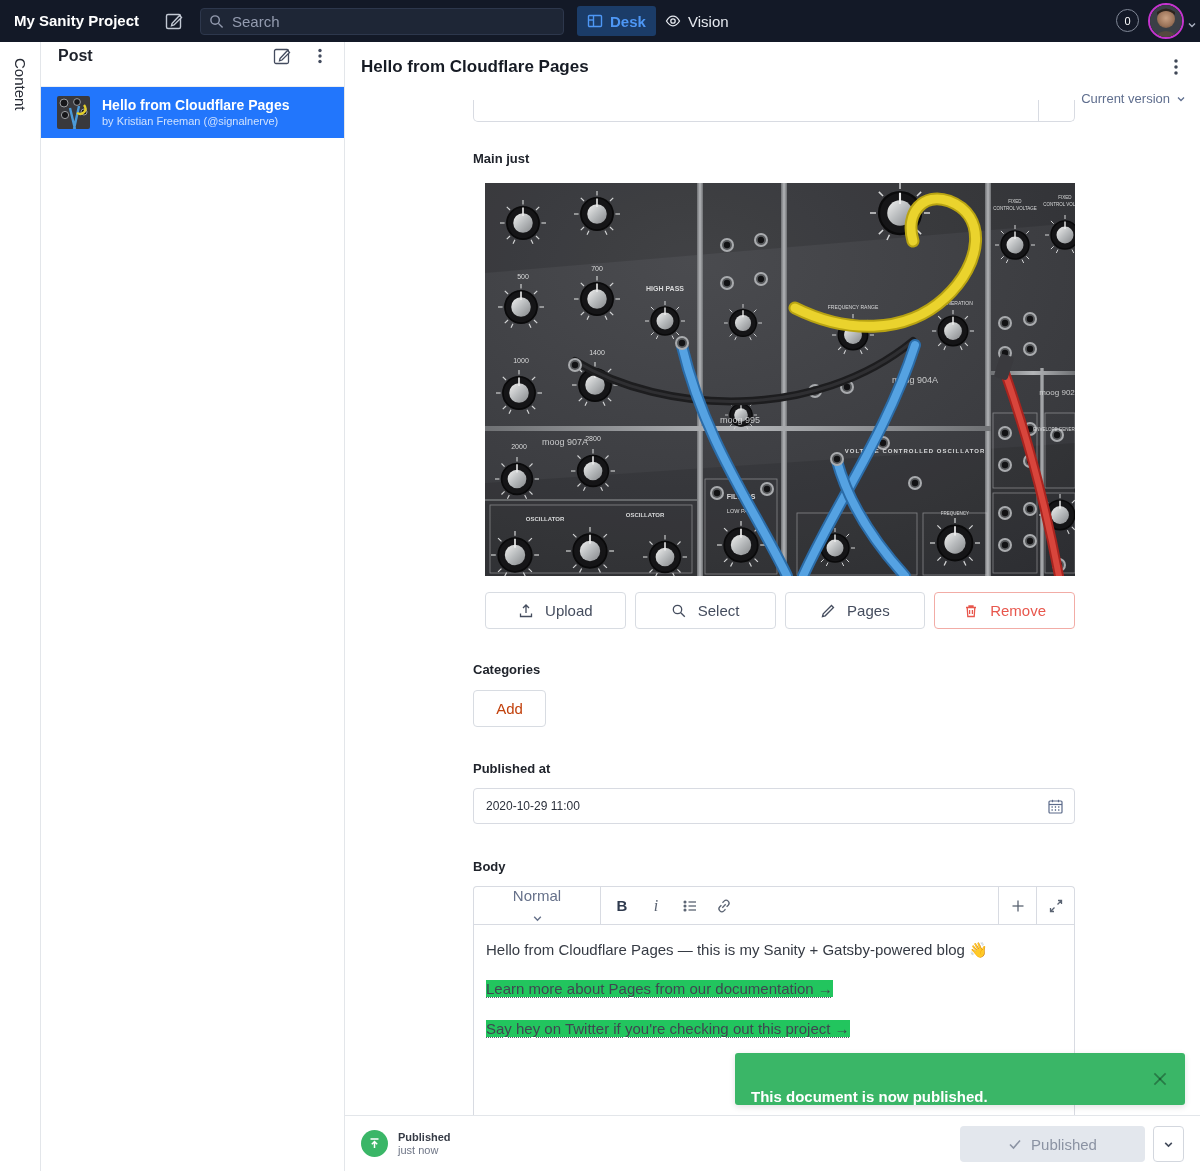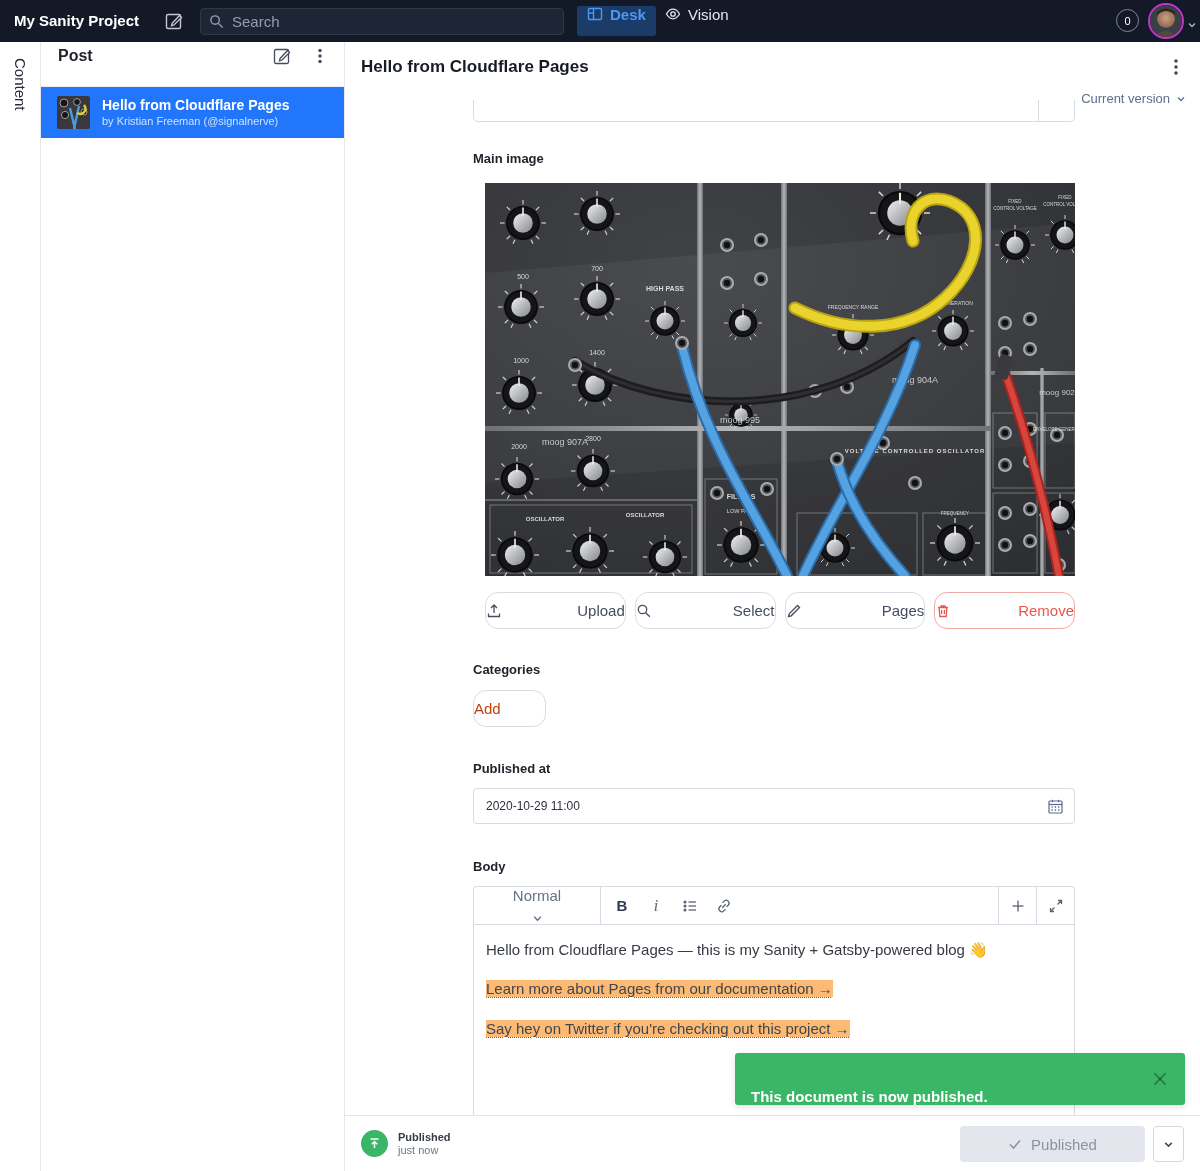--- a/index.html
+++ b/index.html
@@ -17,7 +17,7 @@
   .tb-search input { background:transparent; border:none; outline:none; color:#e6e9ef;
                      font-size:15px; margin-left:8px; width:300px; font-family:inherit; }
   .tb-search input::placeholder { color:#949cb0; }
-  .tb-tab { position:absolute; top:6px; height:30px; display:flex; gap:7px;
+  .tb-tab { position:absolute; top:6px; height:30px; display:flex; align-items:center; gap:7px;
             padding:0 10px; border-radius:3px; font-size:15px; color:#e6e9ef; cursor:pointer; }
   .tb-tab svg { width:16px; height:16px; }
   .tab-desk { left:577px; background:#1b3c68; color:#4e97f5; font-weight:600; }

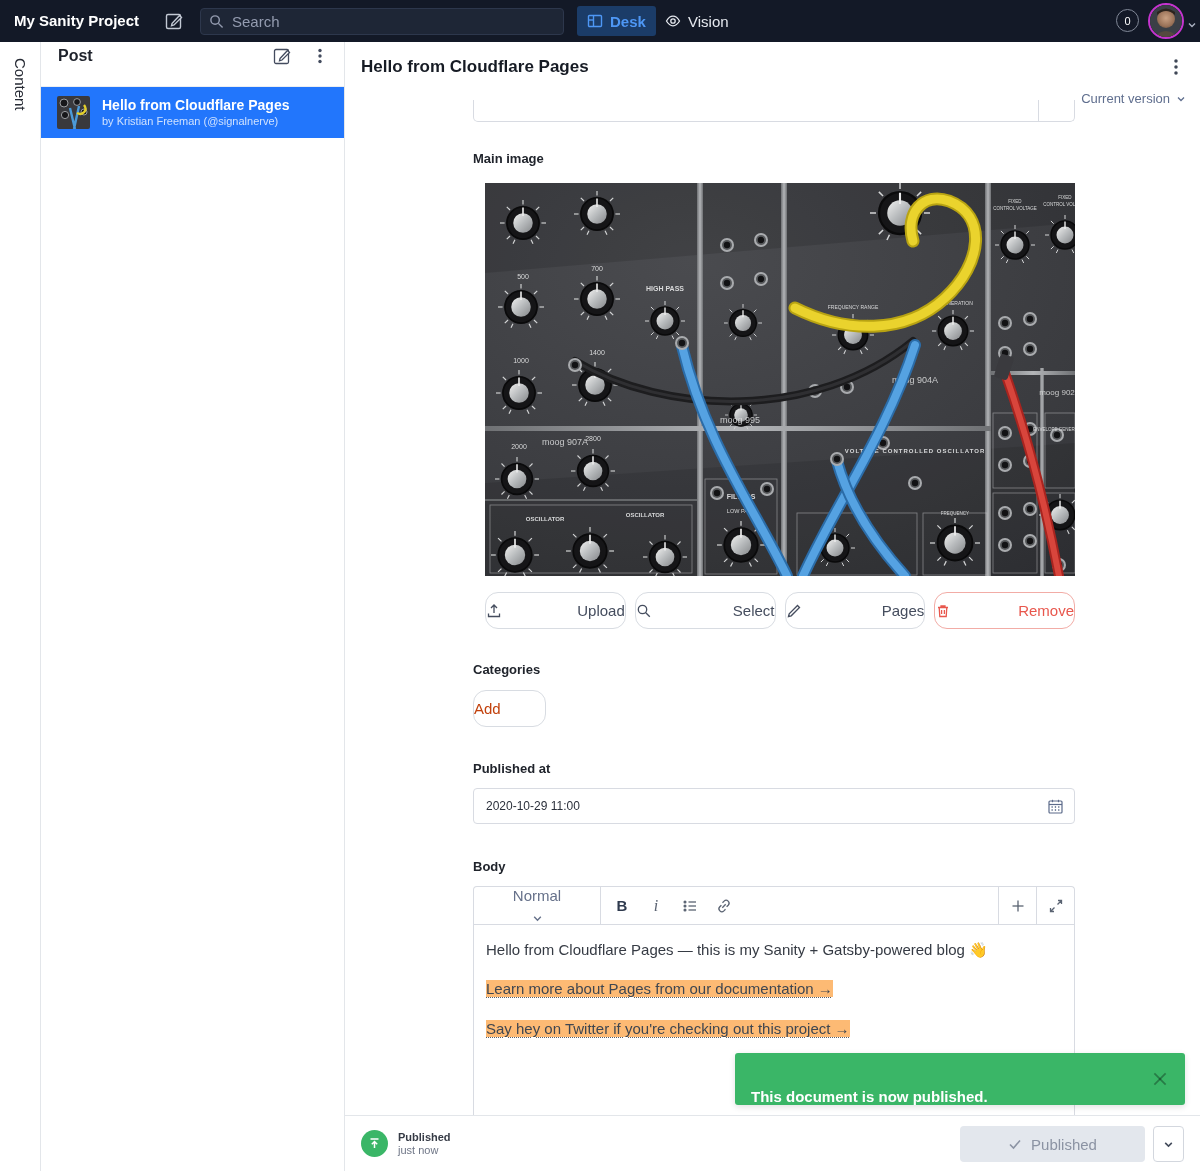--- a/index.html
+++ b/index.html
@@ -239,7 +239,7 @@
         <div class="cutoff-div"></div>
       </div>
 
-    <div class="f-label" style="top:109px">Main image</div>
+    <div class="f-label" style="top:109px">Main just</div>
     <div class="main-img">
       <svg viewBox="0 0 590 393" width="590" height="393">
         <defs>

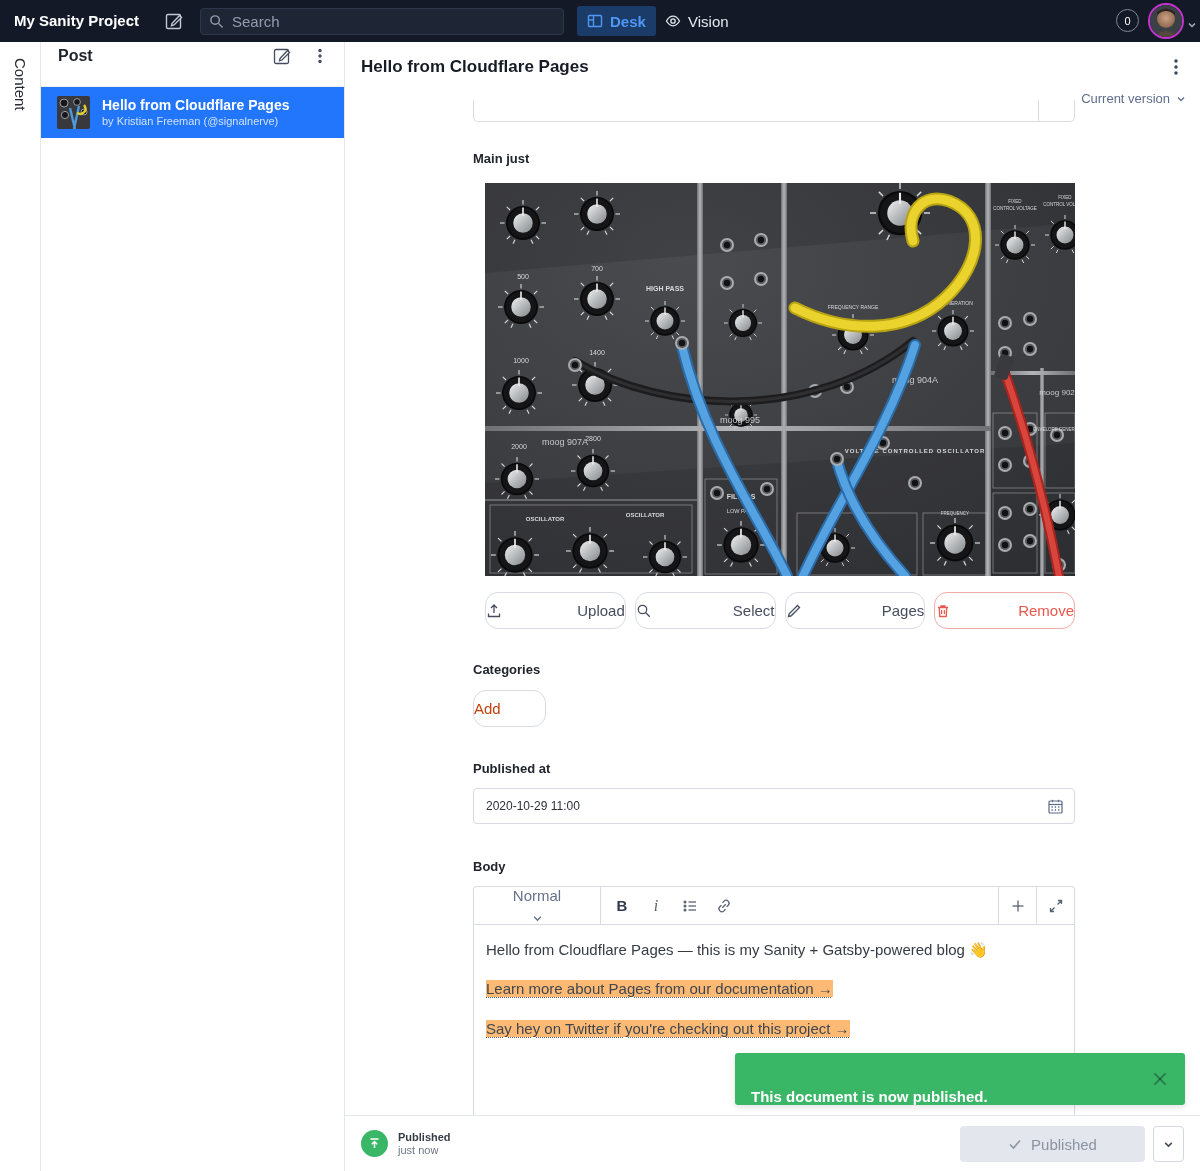--- a/index.html
+++ b/index.html
@@ -62,8 +62,8 @@
   .main-img { position:absolute; top:141px; left:140px; width:590px; height:393px; background:#3a3b3f; }
   .img-btn-row { position:absolute; top:550px; left:140px; width:590px; height:37px;
                  display:flex; gap:9px; }
-  .btn { border:1px solid #d8dce2; border-radius:13px; background:#fff; color:#454d5e;
-         font-size:15px; display:flex; align-items:center; justify-content:space-between; gap:11px;
+  .btn { border:1px solid #d8dce2; border-radius:4px; background:#fff; color:#454d5e;
+         font-size:15px; display:flex; align-items:center; justify-content:center; gap:11px;
          cursor:pointer; font-family:inherit; }
   .img-btn-row .btn { flex:1; }
   .btn svg { width:16px; height:16px; }

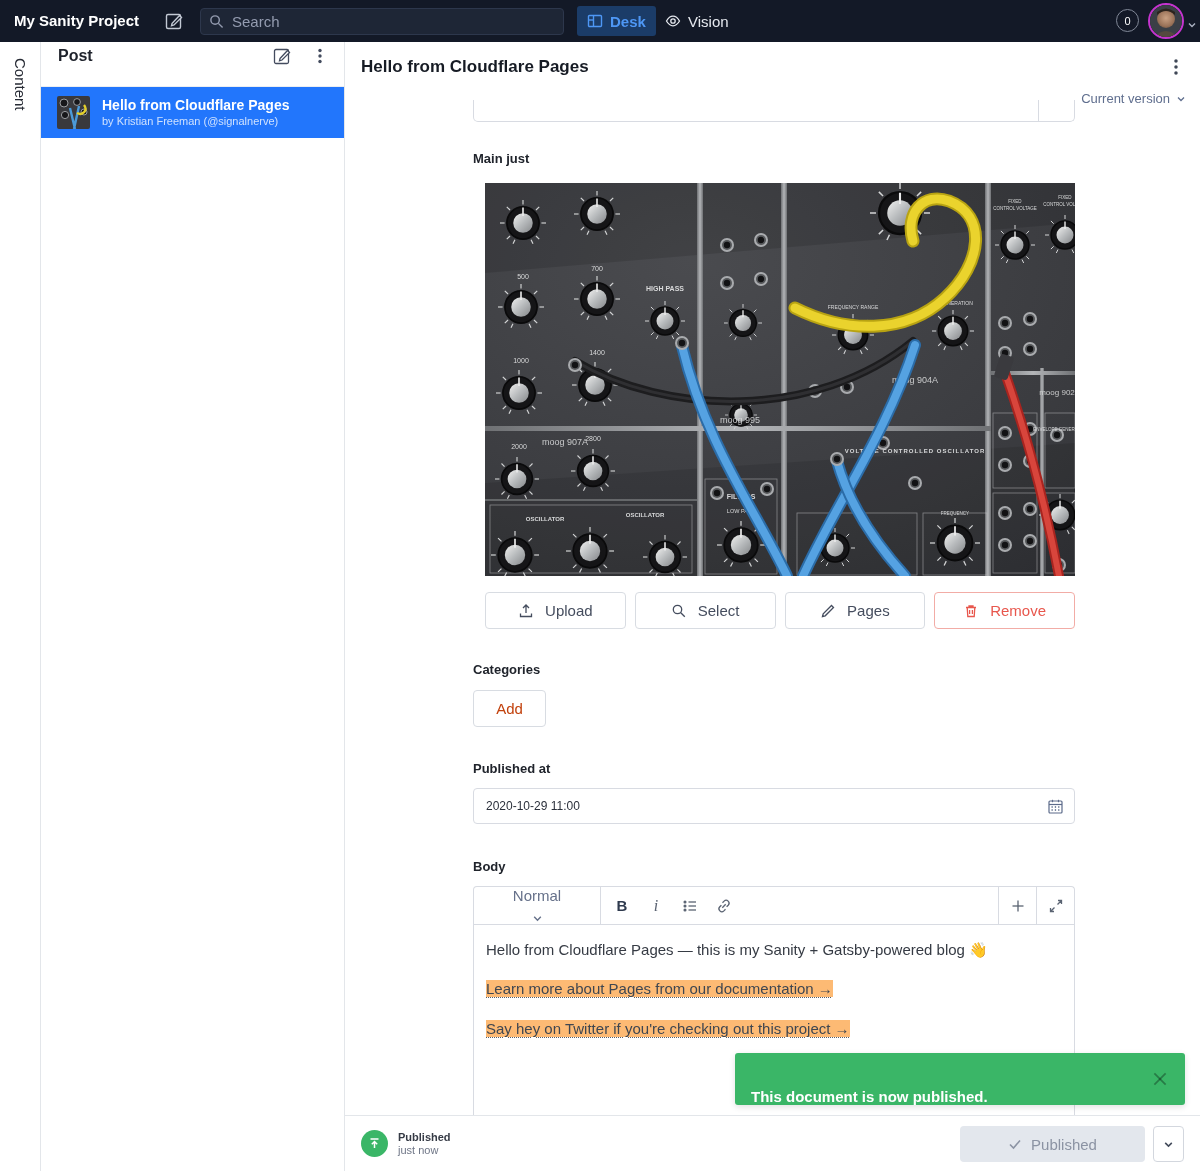--- a/index.html
+++ b/index.html
@@ -94,7 +94,7 @@
   .tb-cell svg { width:16px; height:16px; }
   .be-content { padding:15px 12px; }
   .be-content p { font-size:15px; color:#363b44; margin-bottom:19px; line-height:1.35; }
-  .be-link { color:#3f4650; background:#fdba74; text-decoration:underline dotted #565d68 1px;
+  .be-link { color:#3f4650; background:#22c55e; text-decoration:underline dotted #565d68 1px;
              text-underline-offset:3px; cursor:pointer; }
 
   .toast { position:absolute; top:1011px; left:390px; width:450px; height:52px; background:#3ab667;

